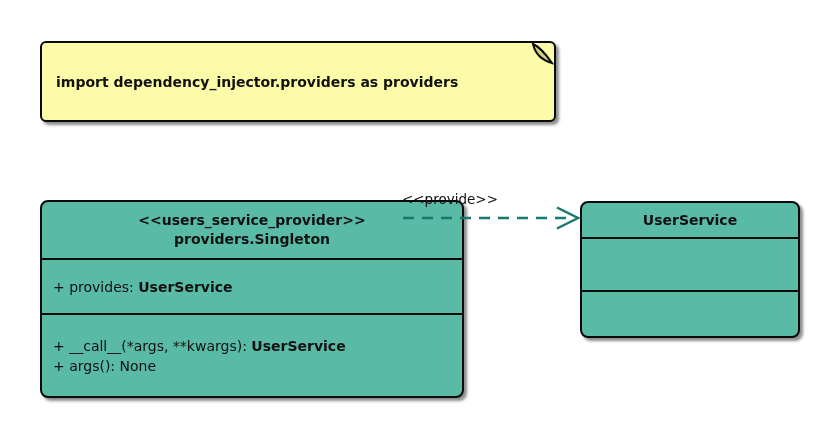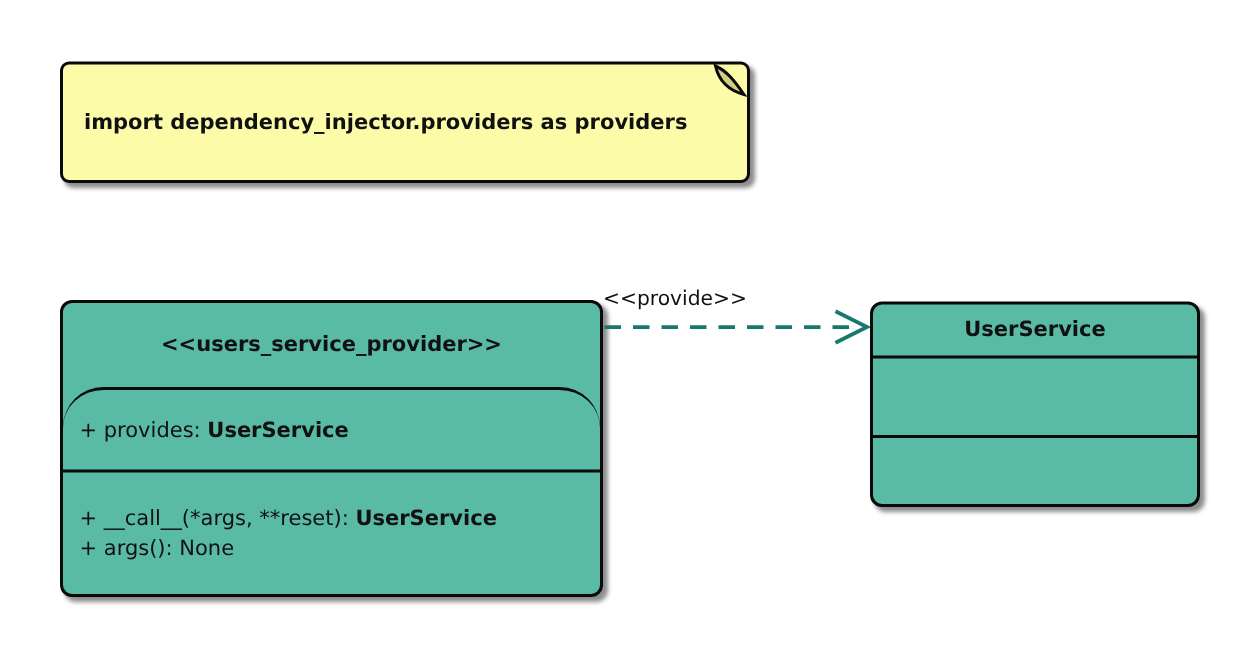--- a/index.html
+++ b/index.html
@@ -24,7 +24,7 @@
   
   .note {
     position: absolute; left: 40px; top: 41px;
-    width: 460px; height: 81px;
+    width: 516px; height: 81px;
     background: var(--note-fill);
     border: 2px solid var(--border);
     border-radius: 6px;

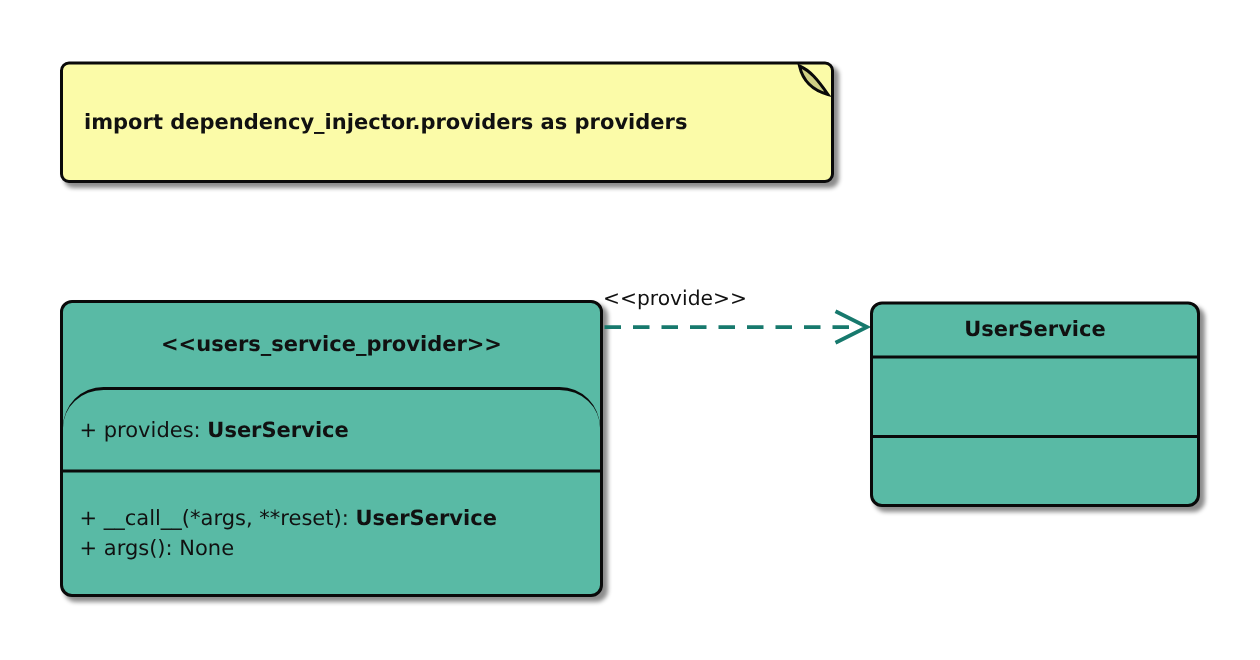--- a/index.html
+++ b/index.html
@@ -47,7 +47,7 @@
     box-shadow: 3px 3px 3px rgba(0,0,0,0.45);
     display: flex; flex-direction: column;
   }
-  .provider { left: 40px; top: 200px; width: 362px; height: 198px; }
+  .provider { left: 40px; top: 200px; width: 424px; height: 198px; }
   .service  { left: 580px; top: 201px; width: 220px; height: 137px; }
 
   .compartment { border-top: 2px solid var(--border); }

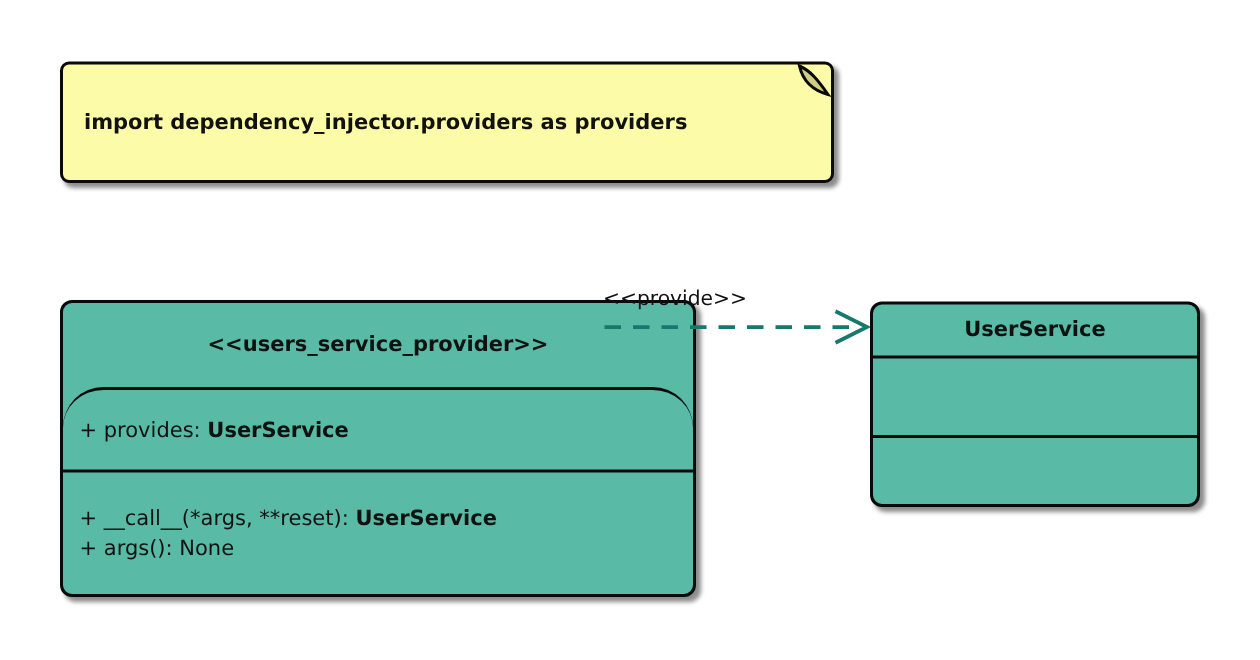--- a/index.html
+++ b/index.html
@@ -89,6 +89,7 @@
   <div class="uml-class provider">
     <div class="compartment header">
       <div class="stereotype">&lt;&lt;users_service_provider&gt;&gt;</div>
+      <div class="class-name">providers.Singleton</div>
     </div>
     <div class="compartment attrs">
       <div class="member-line"><span>+ provides: </span><span class="b">UserService</span></div>

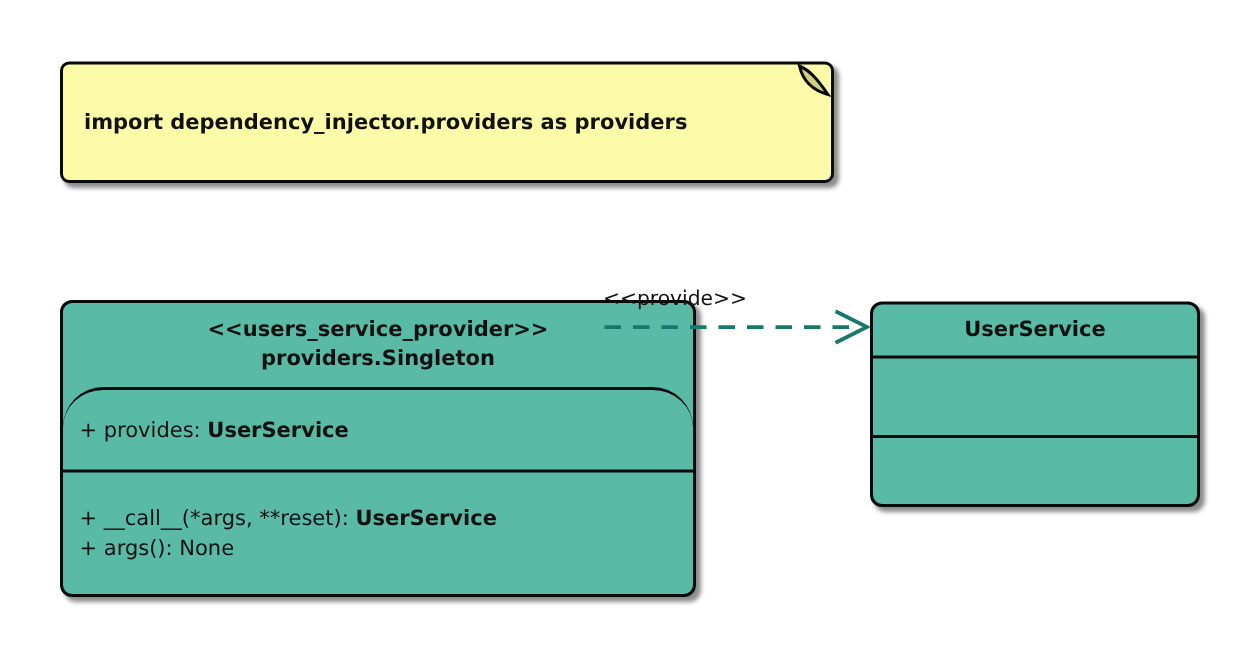--- a/index.html
+++ b/index.html
@@ -54,7 +54,7 @@
   .compartment:first-child { border-top: none; }
 
   .provider .header  { height: 56px; display: flex; flex-direction: column; justify-content: center; align-items: center; }
-  .provider .attrs   { height: 55px; display: flex; flex-direction: column; justify-content: center; border-radius: 27px; }
+  .provider .attrs   { height: 55px; display: flex; flex-direction: column; justify-content: center; }
   .provider .methods { height: 83px; display: flex; flex-direction: column; justify-content: center; }
 
   .service .header { height: 34px; display: flex; justify-content: center; align-items: center; }

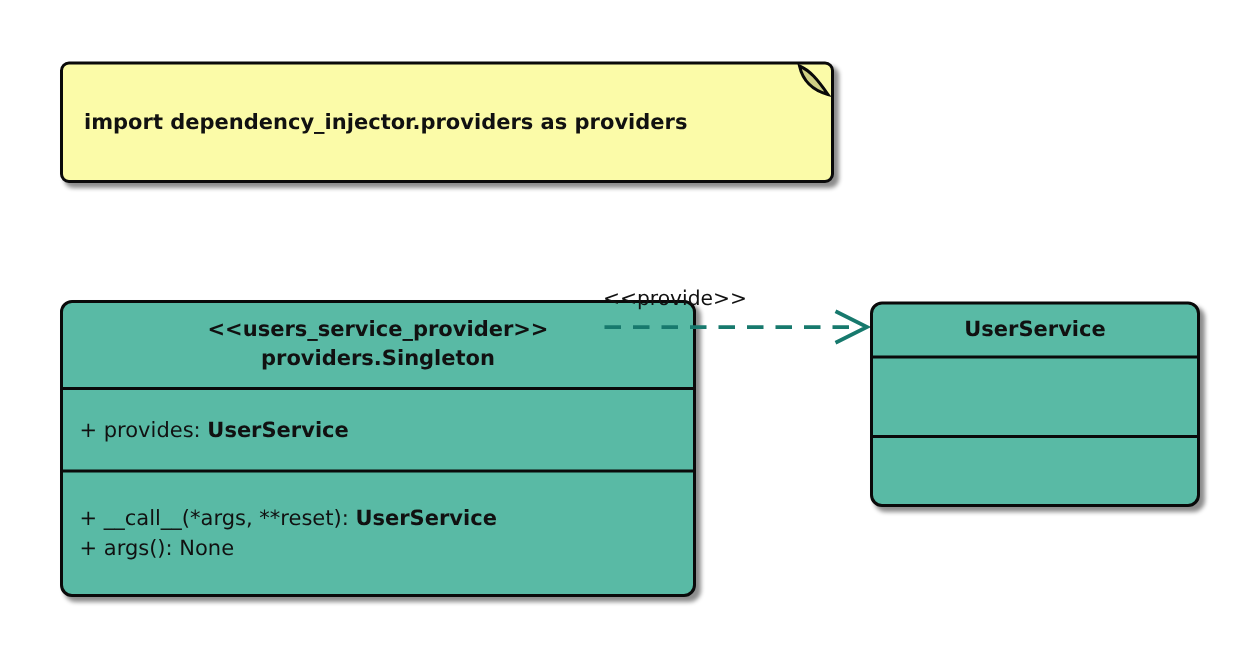--- a/index.html
+++ b/index.html
@@ -95,7 +95,7 @@
       <div class="member-line"><span>+ provides: </span><span class="b">UserService</span></div>
     </div>
     <div class="compartment methods">
-      <div class="member-line"><span>+ __call__(*args, **reset): </span><span class="b">UserService</span></div>
+      <div class="member-line"><span>+ __call__(*args, **kwargs): </span><span class="b">UserService</span></div>
       <div class="member-line"><span>+ args(): None</span><span class="b"></span></div>
     </div>
   </div>

